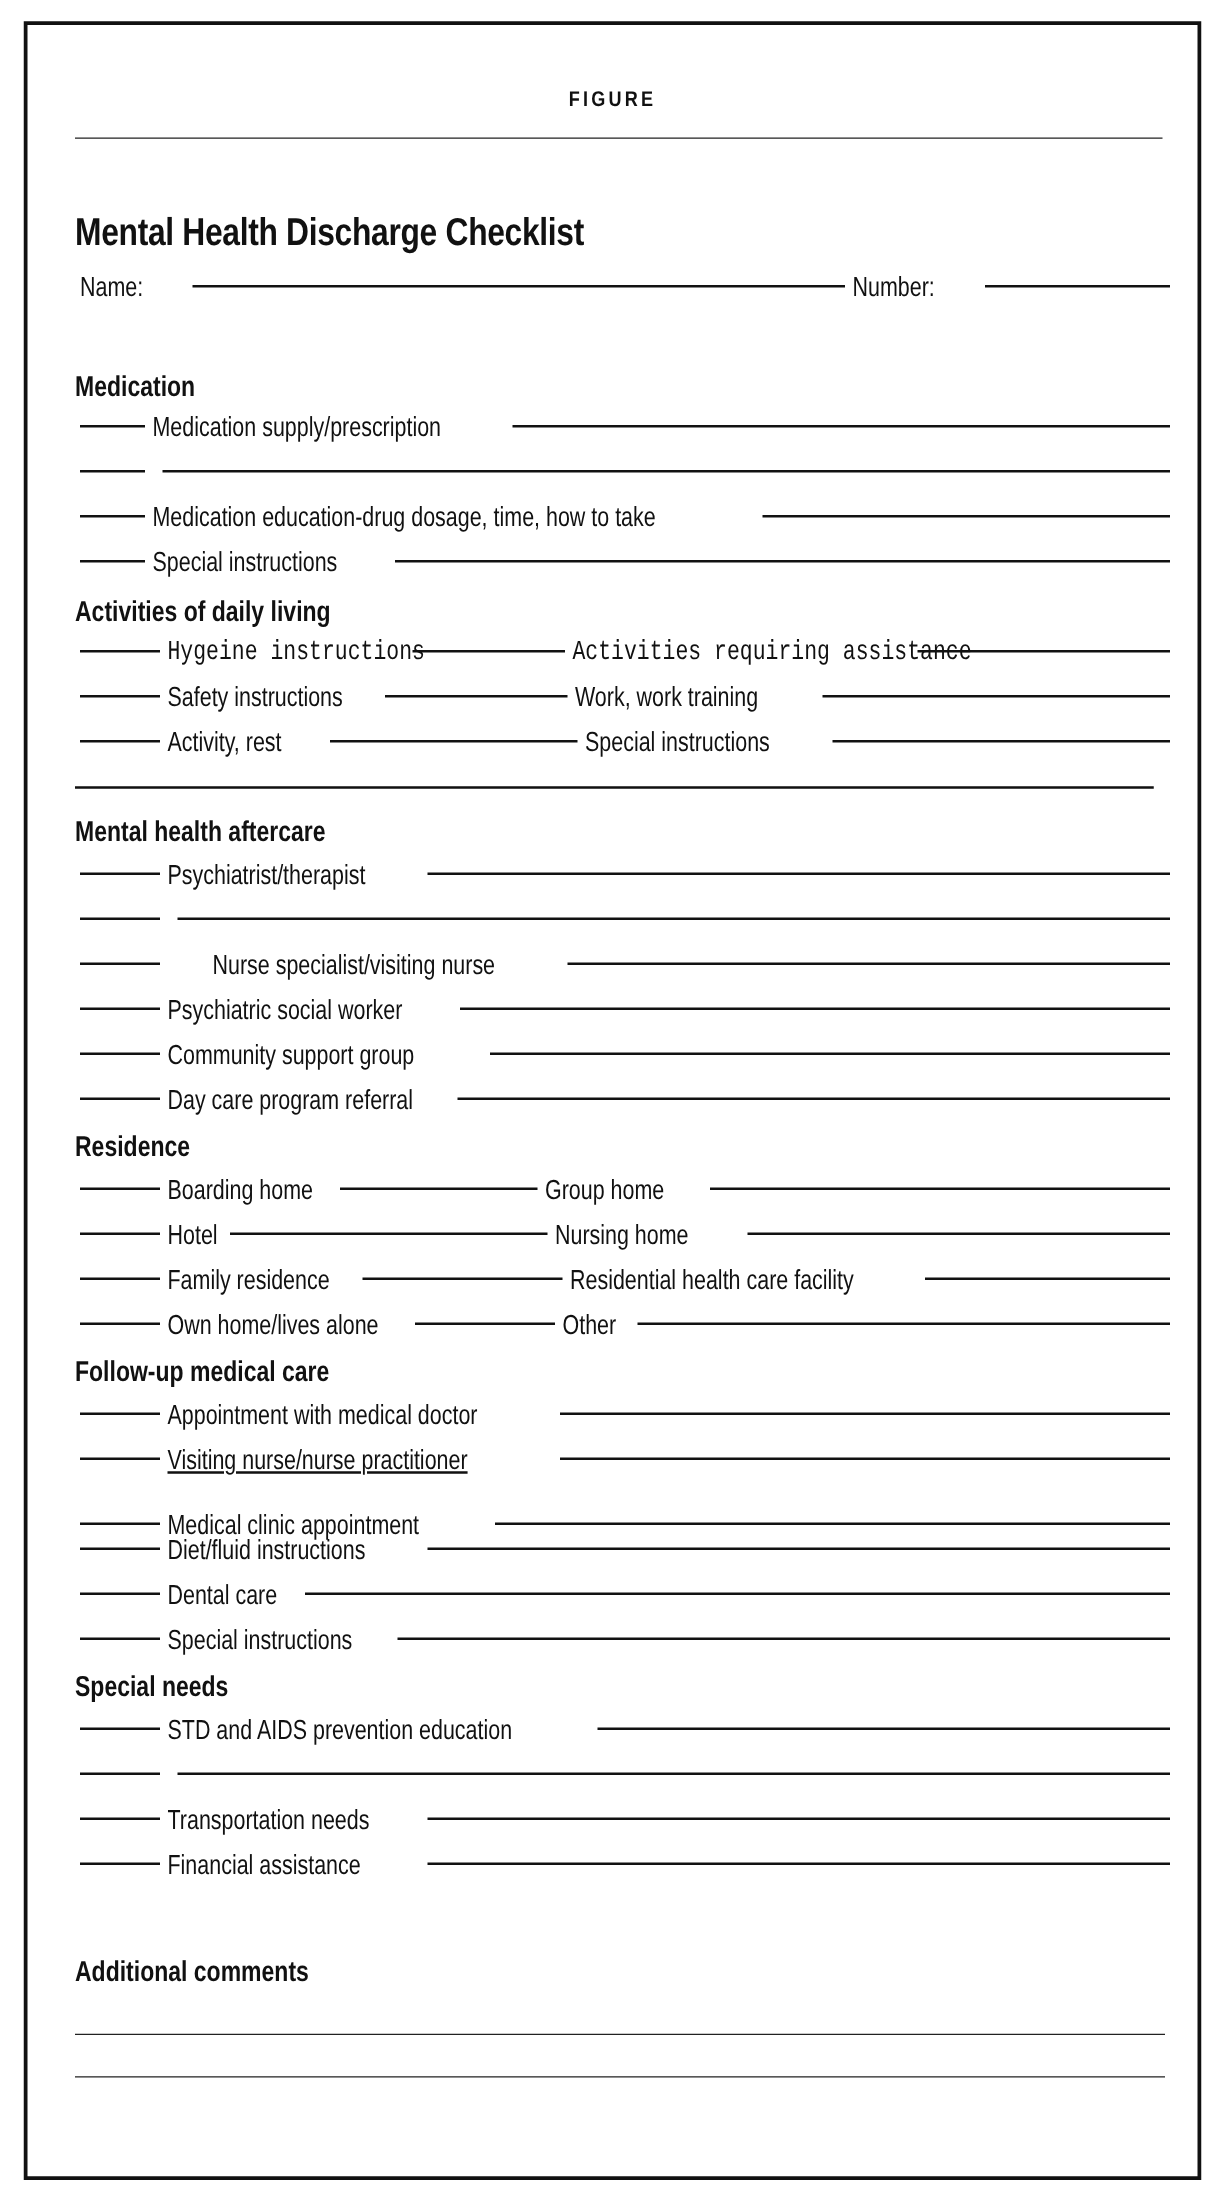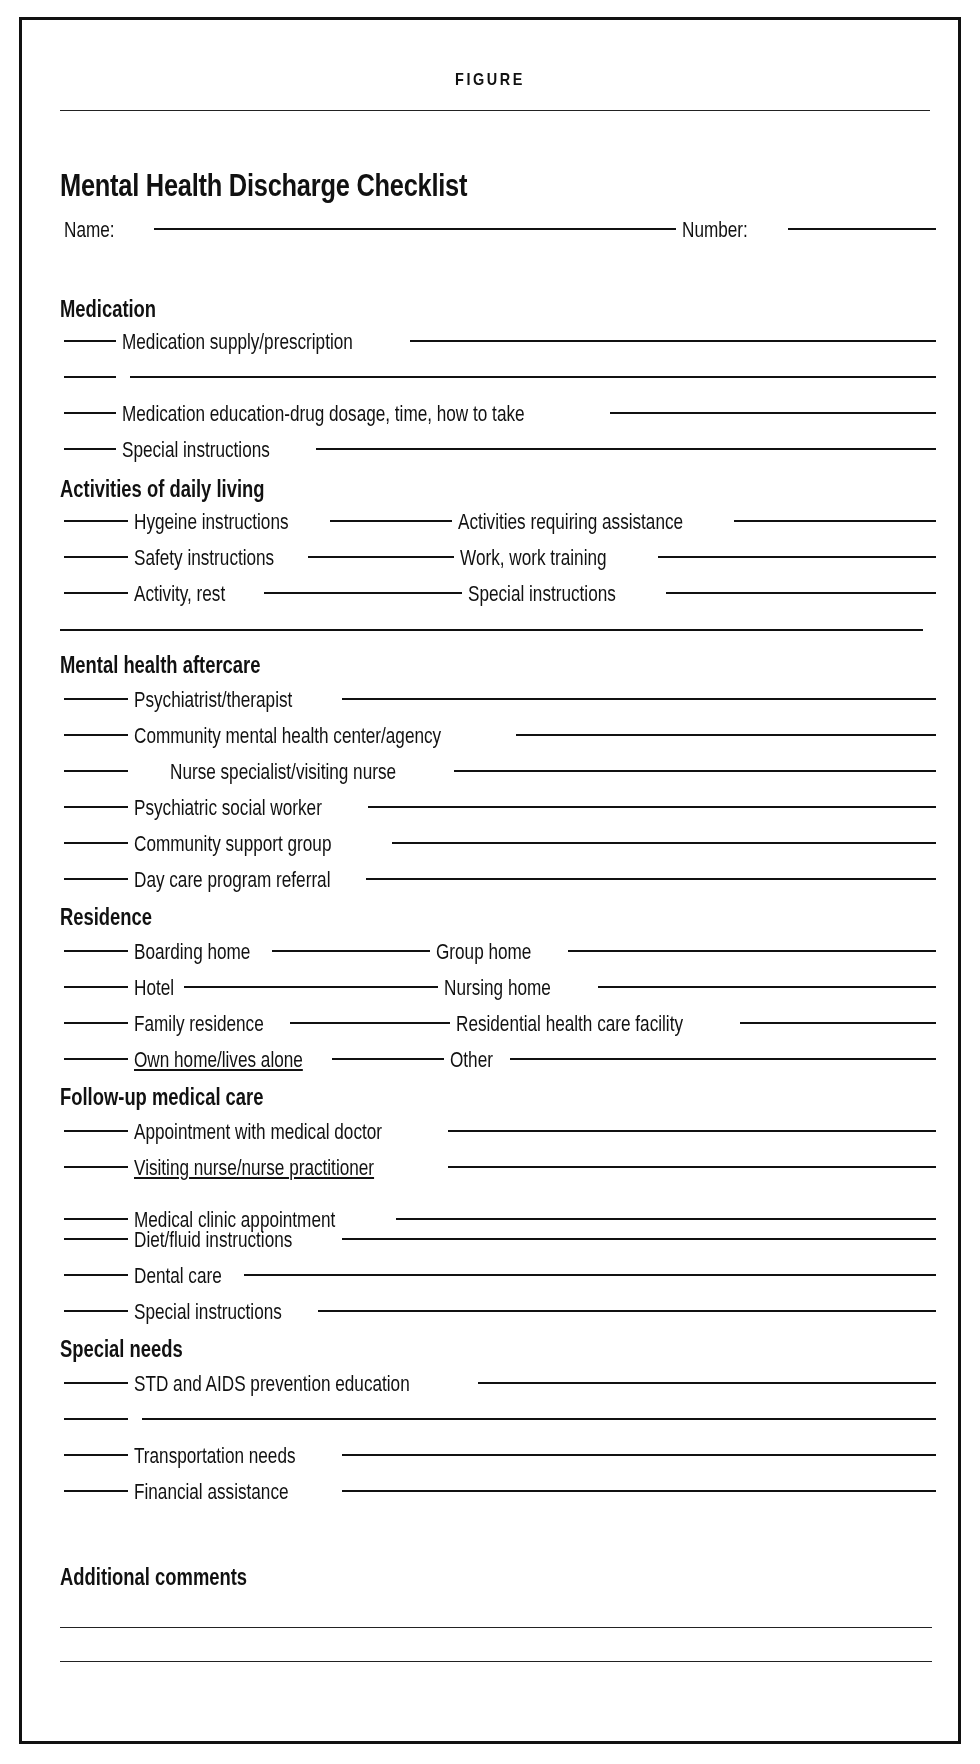--- a/index.html
+++ b/index.html
@@ -73,7 +73,7 @@
         <div class="fill" style="margin-left: 8px;"></div>
       </div>
       <div class="hdr" style="top: 458px;">Activities of daily living</div>
-      <div class="row" style="top: 488px;">
+      <div class="row" style="top: 488px; font-family: Liberation Mono, monospace;">
         <div class="blank" style="width: 64px; margin-right: 6px;"></div>
         <span class="narrow" style="width: 196px;">
           <span class="lbl">Hygeine instructions</span>

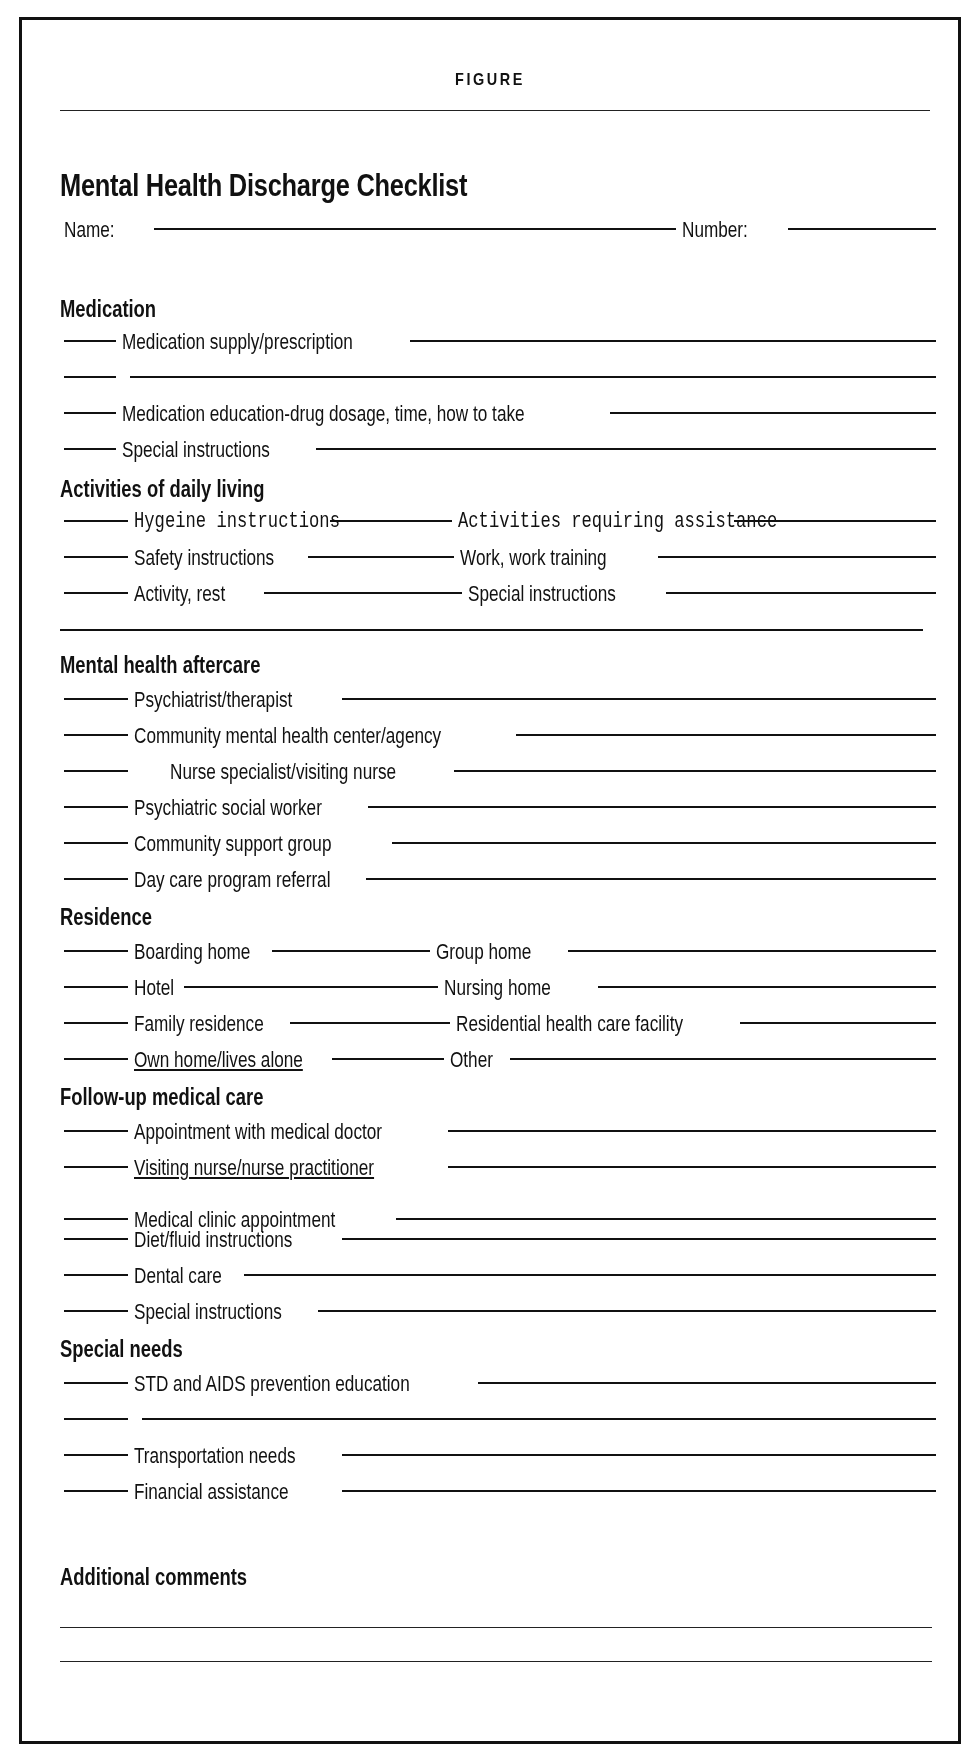--- a/index.html
+++ b/index.html
@@ -117,9 +117,6 @@
       </div>
       <div class="row" style="top: 702px;">
         <div class="blank" style="width: 64px; margin-right: 6px;"></div>
-        <span class="narrow" style="width: 374px;">
-          <span class="lbl">Community mental health center/agency</span>
-        </span>
         <div class="fill" style="margin-left: 8px;"></div>
       </div>
       <div class="row" style="top: 738px;">

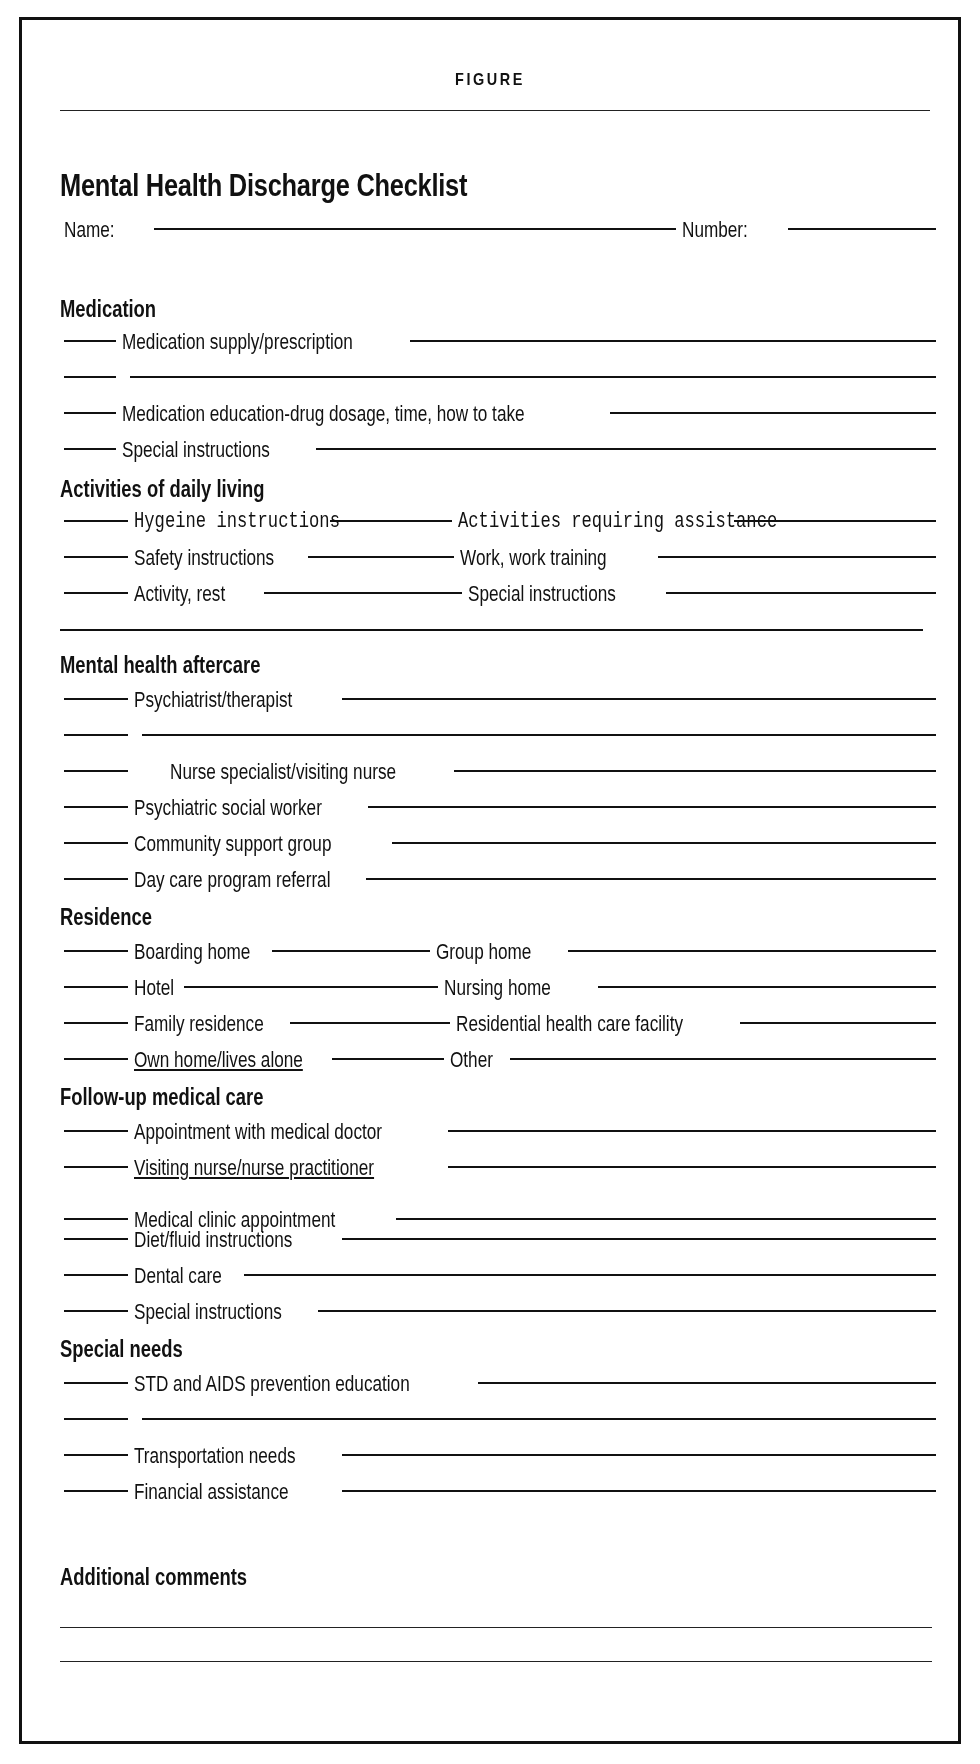--- a/index.html
+++ b/index.html
@@ -183,7 +183,7 @@
       </div>
       <div class="row" style="top: 1026px;">
         <div class="blank" style="width: 64px; margin-right: 6px;"></div>
-        <span class="narrow" style="width: 198px; text-decoration: underline;">
+        <span class="narrow" style="width: 198px;">
           <span class="lbl">Own home/lives alone</span>
         </span>
         <div class="blank" style="width: 112px; margin-right: 6px;"></div>

